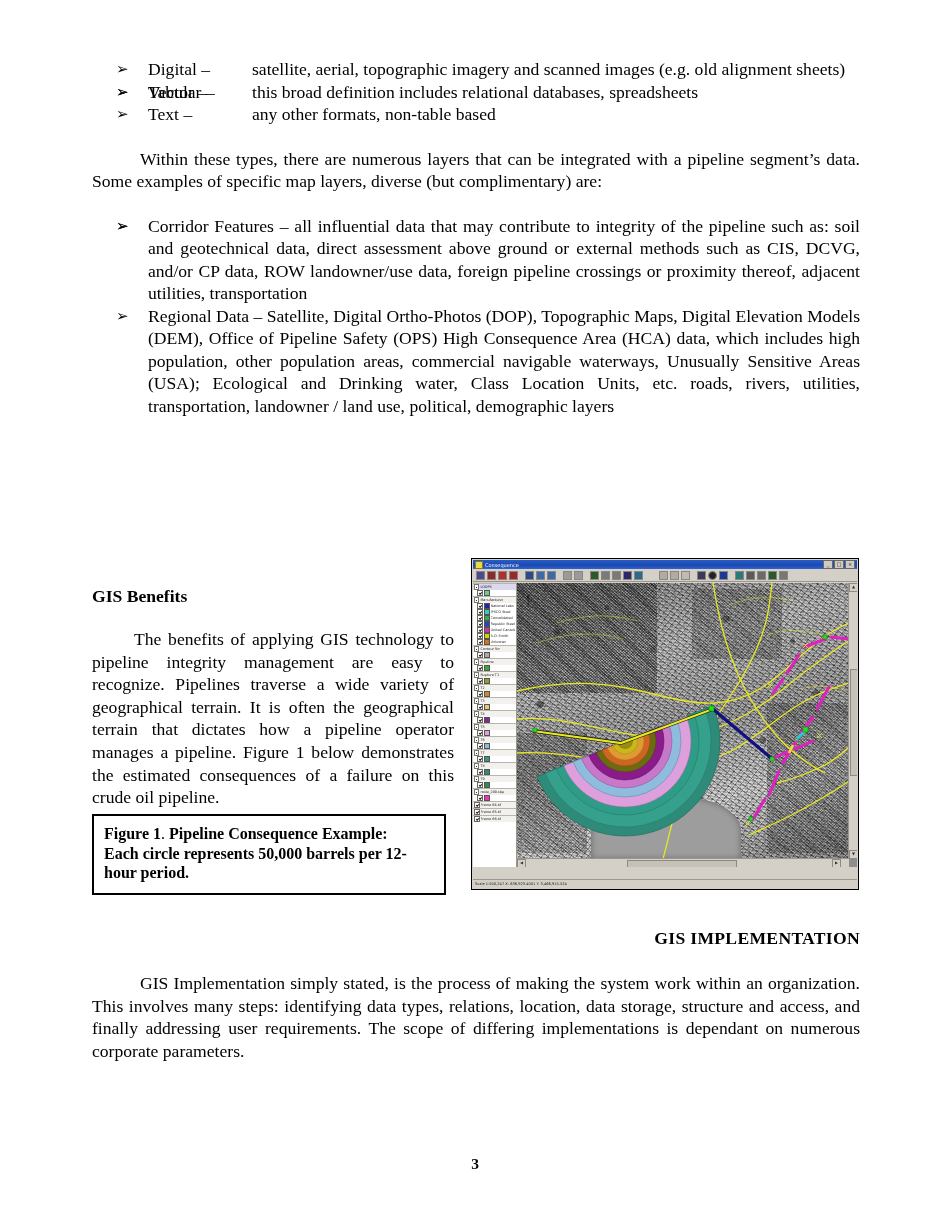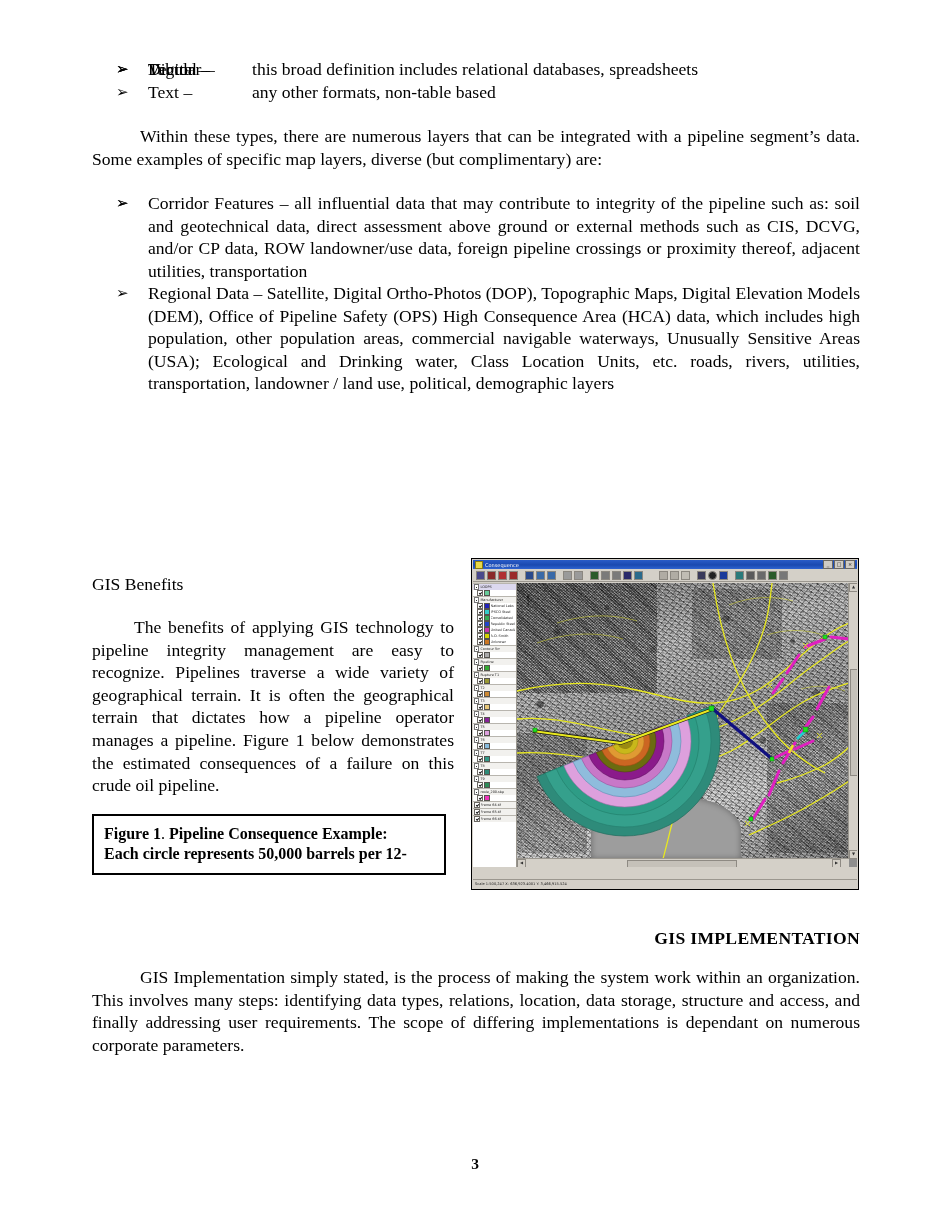--- a/index.html
+++ b/index.html
@@ -453,6 +453,7 @@
     <div class="defitem">
       <span class="bullet">➢</span>
       <span class="term">Digital –</span>
+      <div class="desc stretch-wrap">satellite, aerial, topographic imagery and scanned images (e.g. old alignment sheets)</div>
     </div>
 
     <div class="defitem">

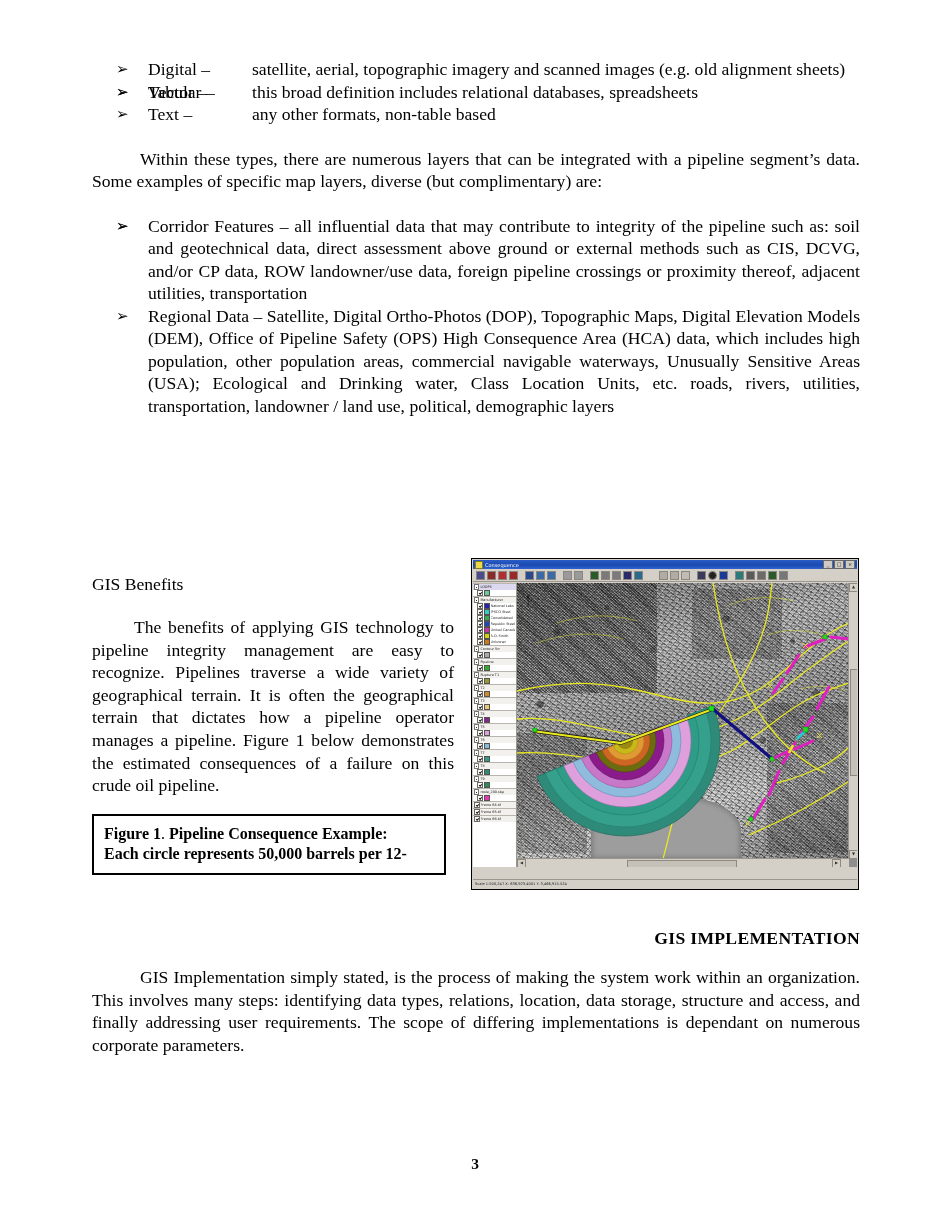--- a/index.html
+++ b/index.html
@@ -97,8 +97,8 @@
   }
   h3.subhead {
     font-size: 17.6px;
-    font-weight: normal;
-    margin: 4px 0 22px 0;
+    font-weight: bold;
+    margin: 16px 0 22px 0;
     line-height: 20px;
   }
   .benefits-col p {

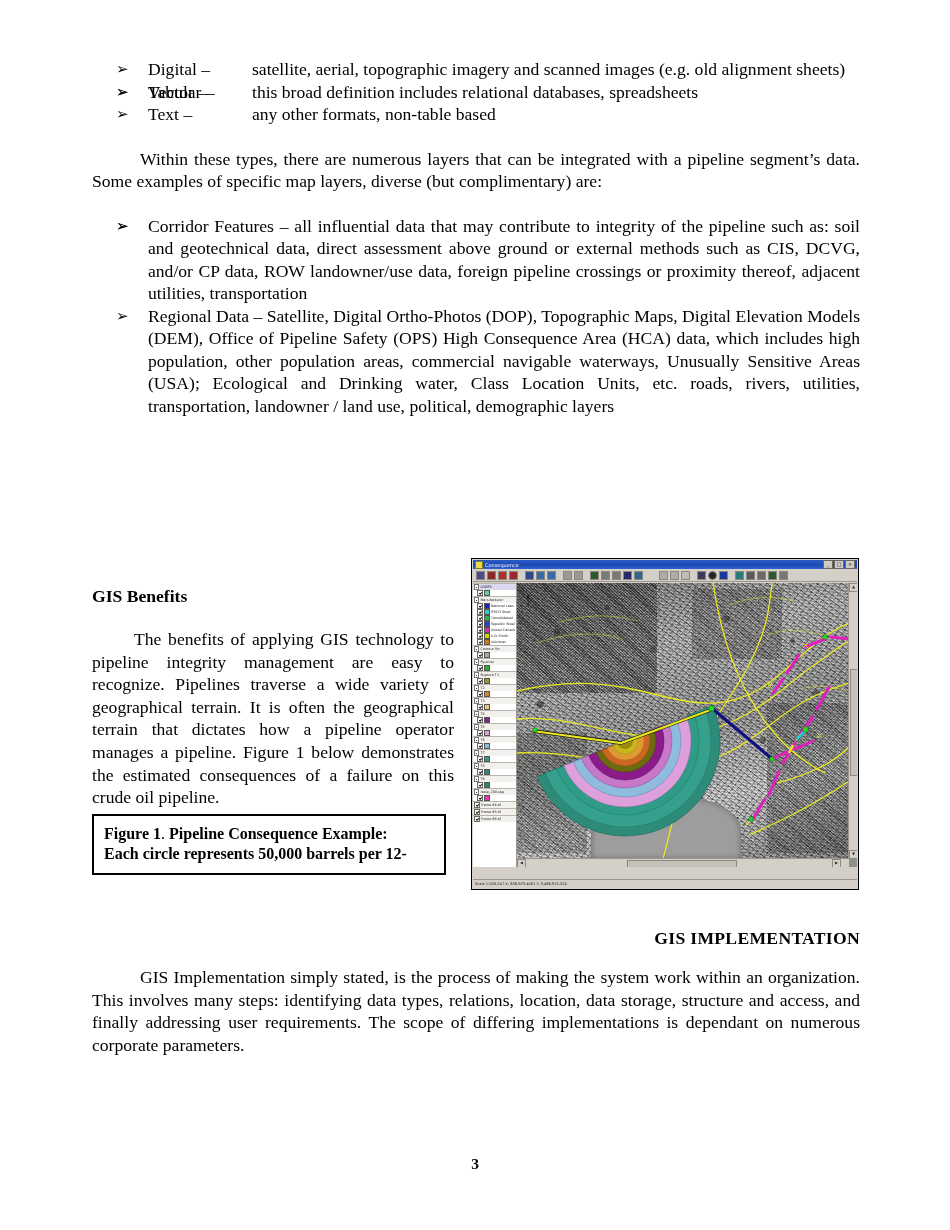--- a/index.html
+++ b/index.html
@@ -503,6 +503,7 @@
         <span>Figure 1</span><span class="reg">.</span><span> Pipeline Consequence Example:</span>
       </div>
       <div class="cap-line">Each circle represents 50,000 barrels per 12-</div>
+      <div class="cap-line">hour period.</div>
     </div>
   </div>
 

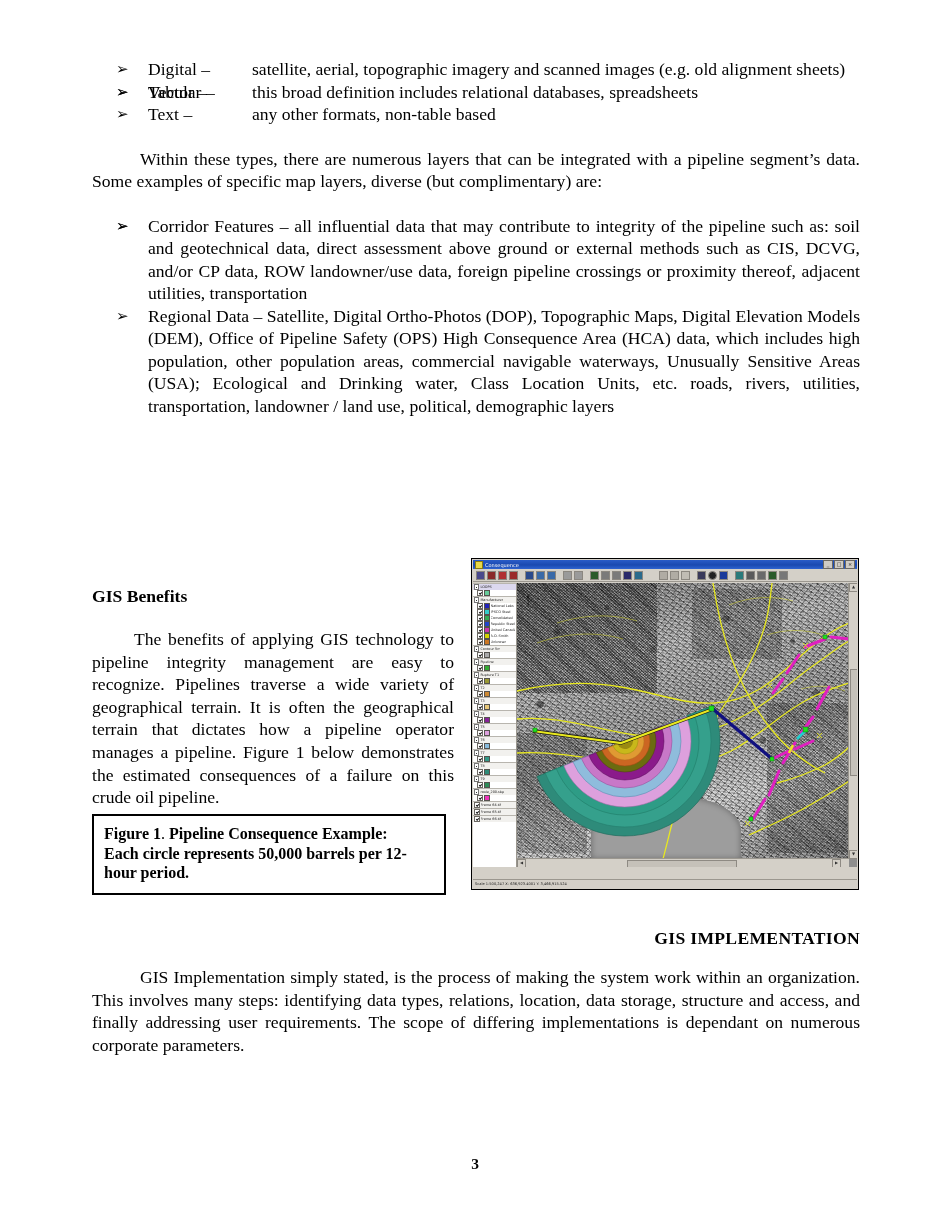--- a/index.html
+++ b/index.html
@@ -147,7 +147,7 @@
   .bottom-para {
     position: absolute;
     left: 0;
-    top: 38px;
+    top: 44px;
     width: 768px;
     font-size: 17.6px;
     line-height: 22.6px;

